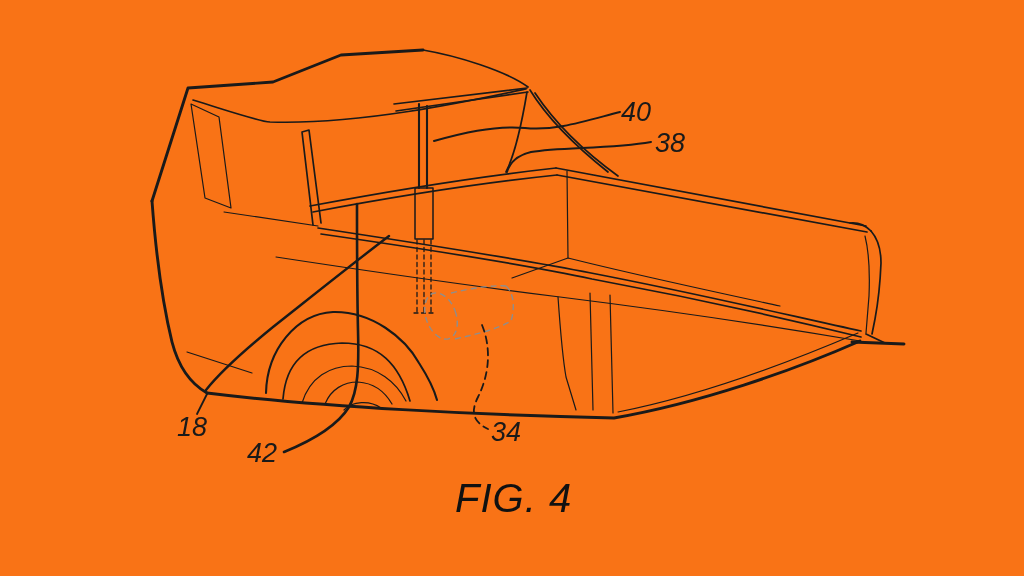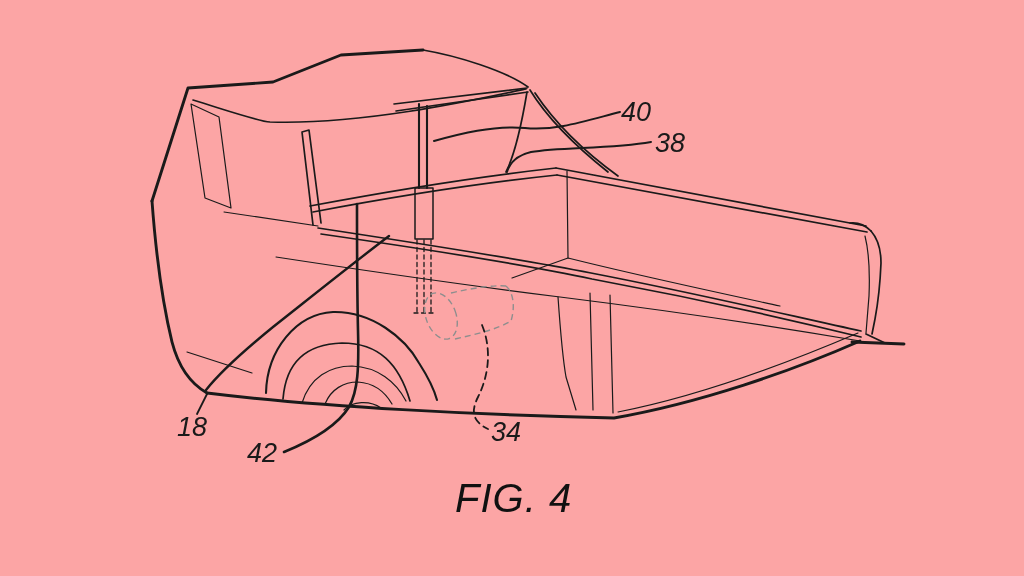--- a/index.html
+++ b/index.html
@@ -3,7 +3,7 @@
 <meta charset="utf-8">
 <style>
   html,body{margin:0;padding:0;background:#ffffff;width:1024px;height:576px;overflow:hidden;}
-  .figure-canvas{position:relative;width:1024px;height:576px;background:#fca5a5;}
+  .figure-canvas{position:relative;width:1024px;height:576px;background:#f97316;}
   svg{display:block;}
   .stroke{fill:none;stroke:#1a1a1a;stroke-linecap:round;stroke-linejoin:round;}
   .w-thick{stroke-width:2.9;}

